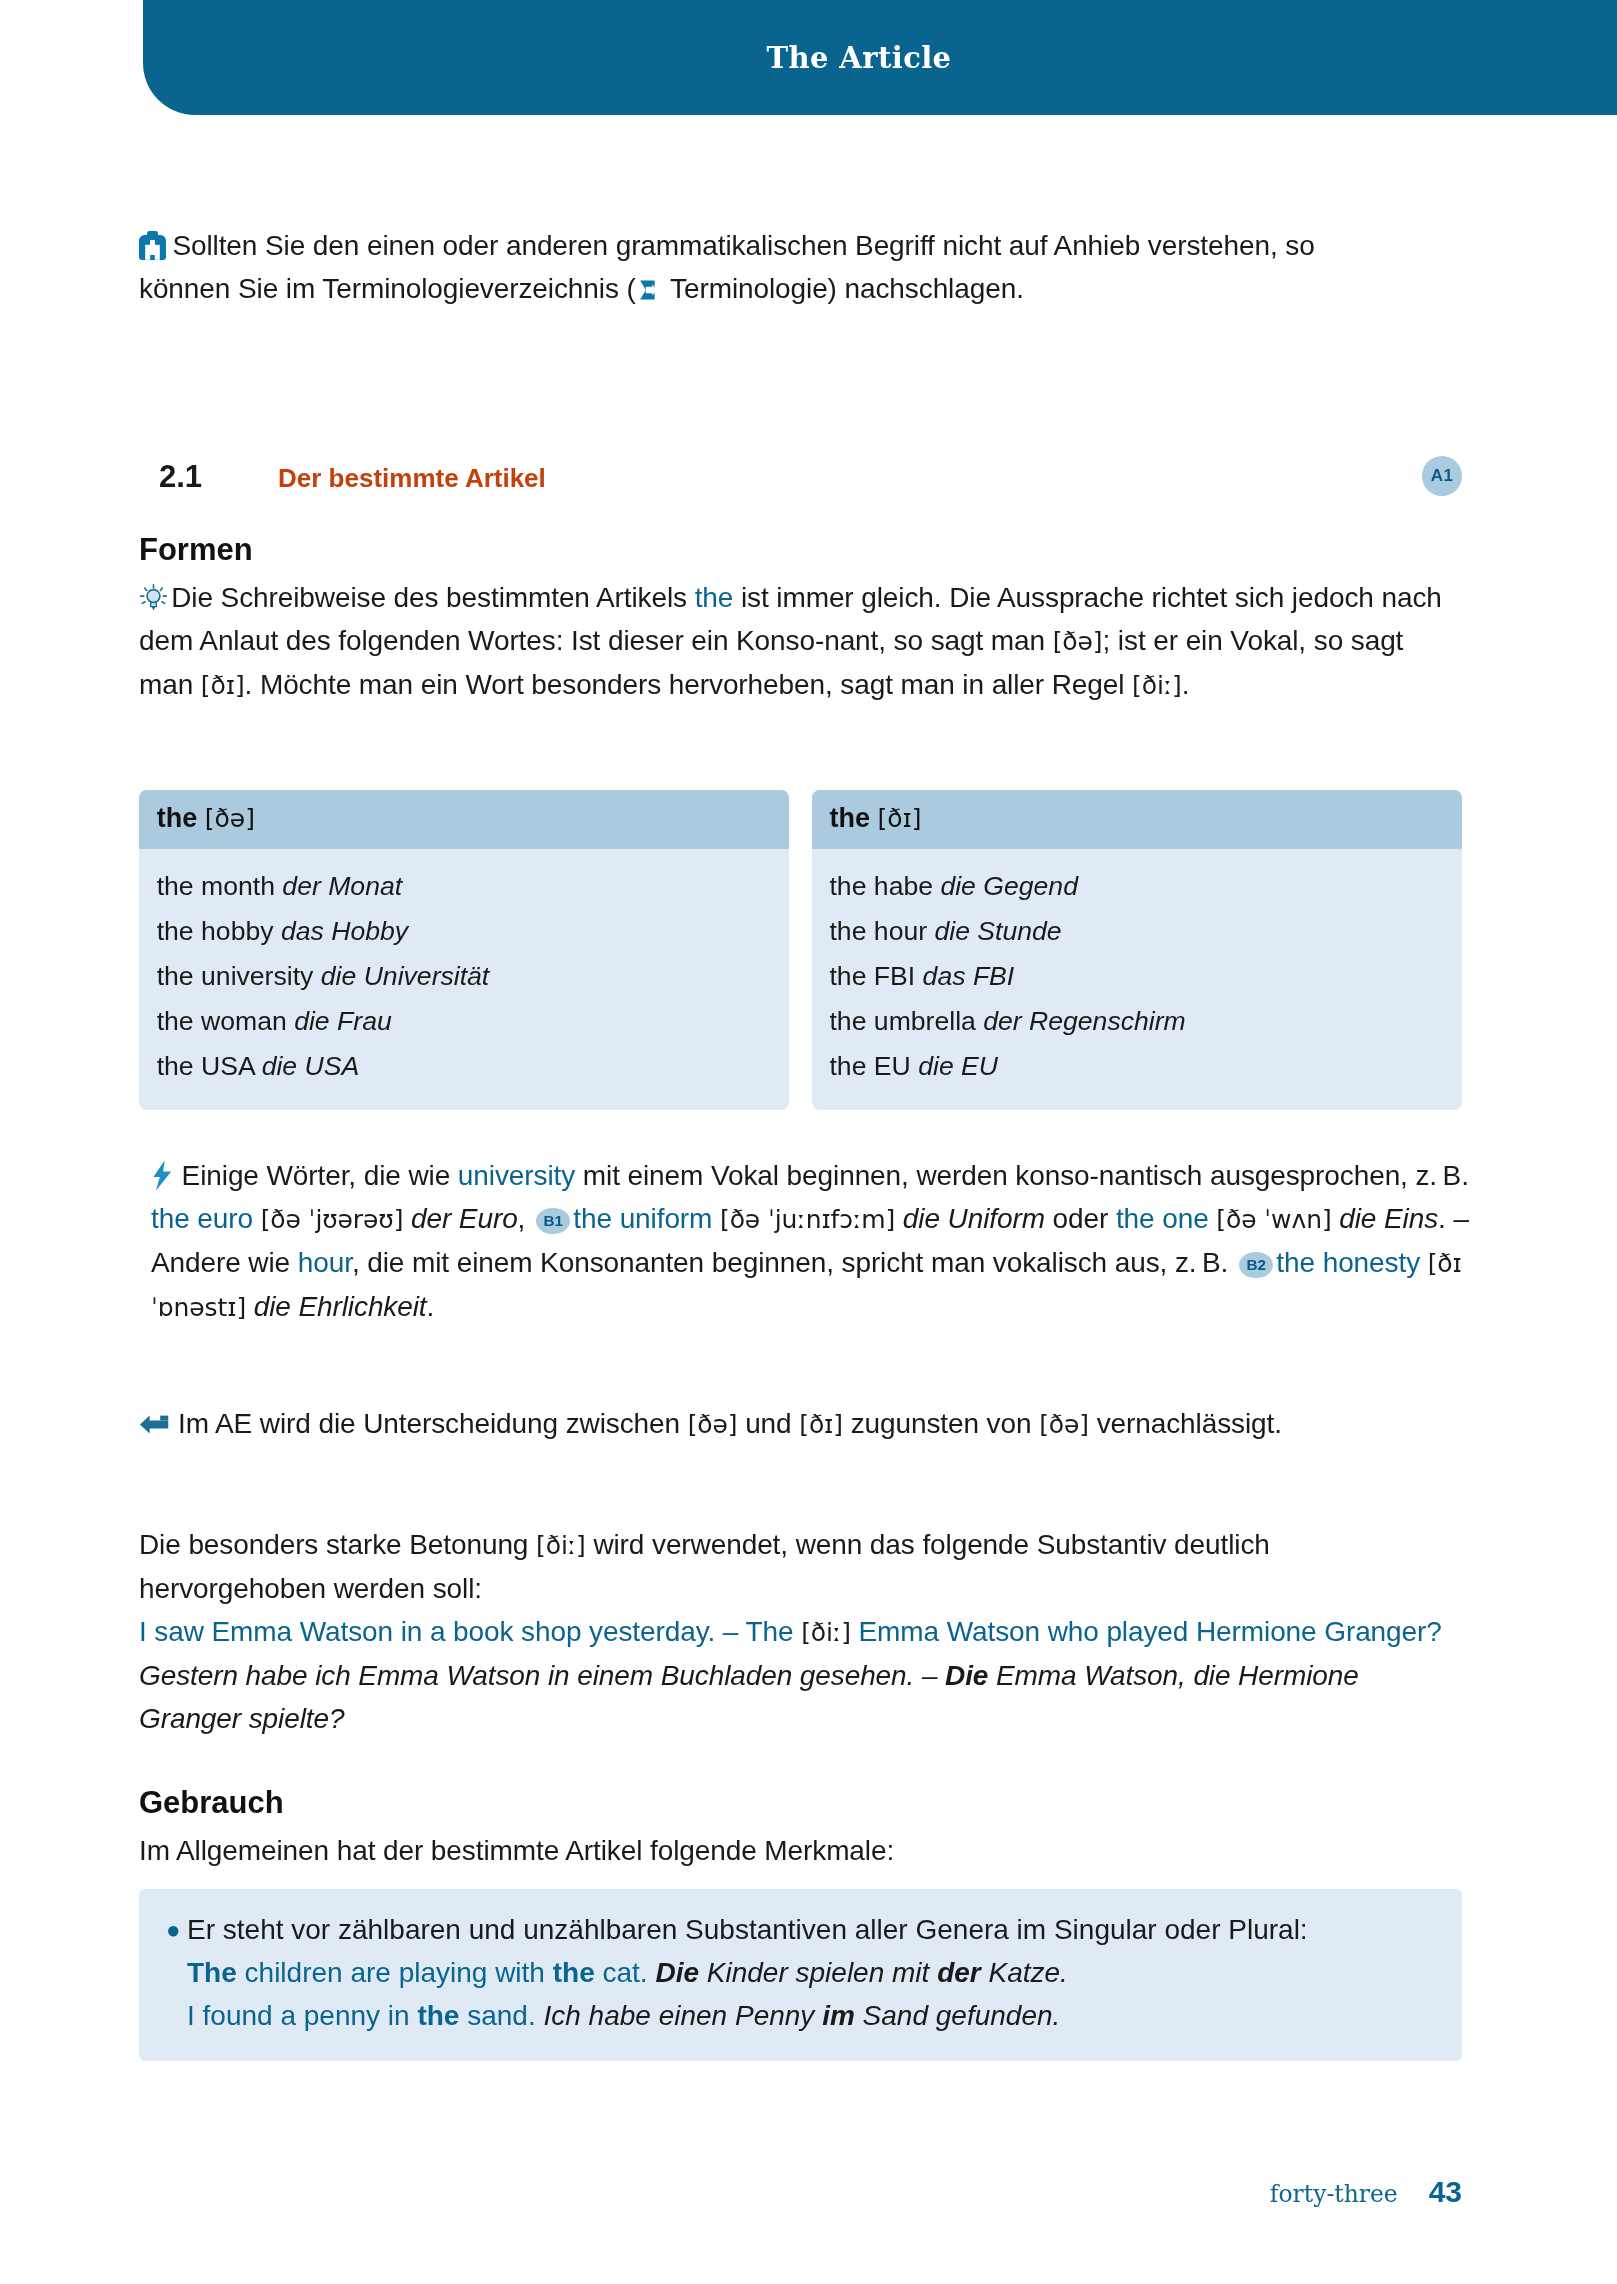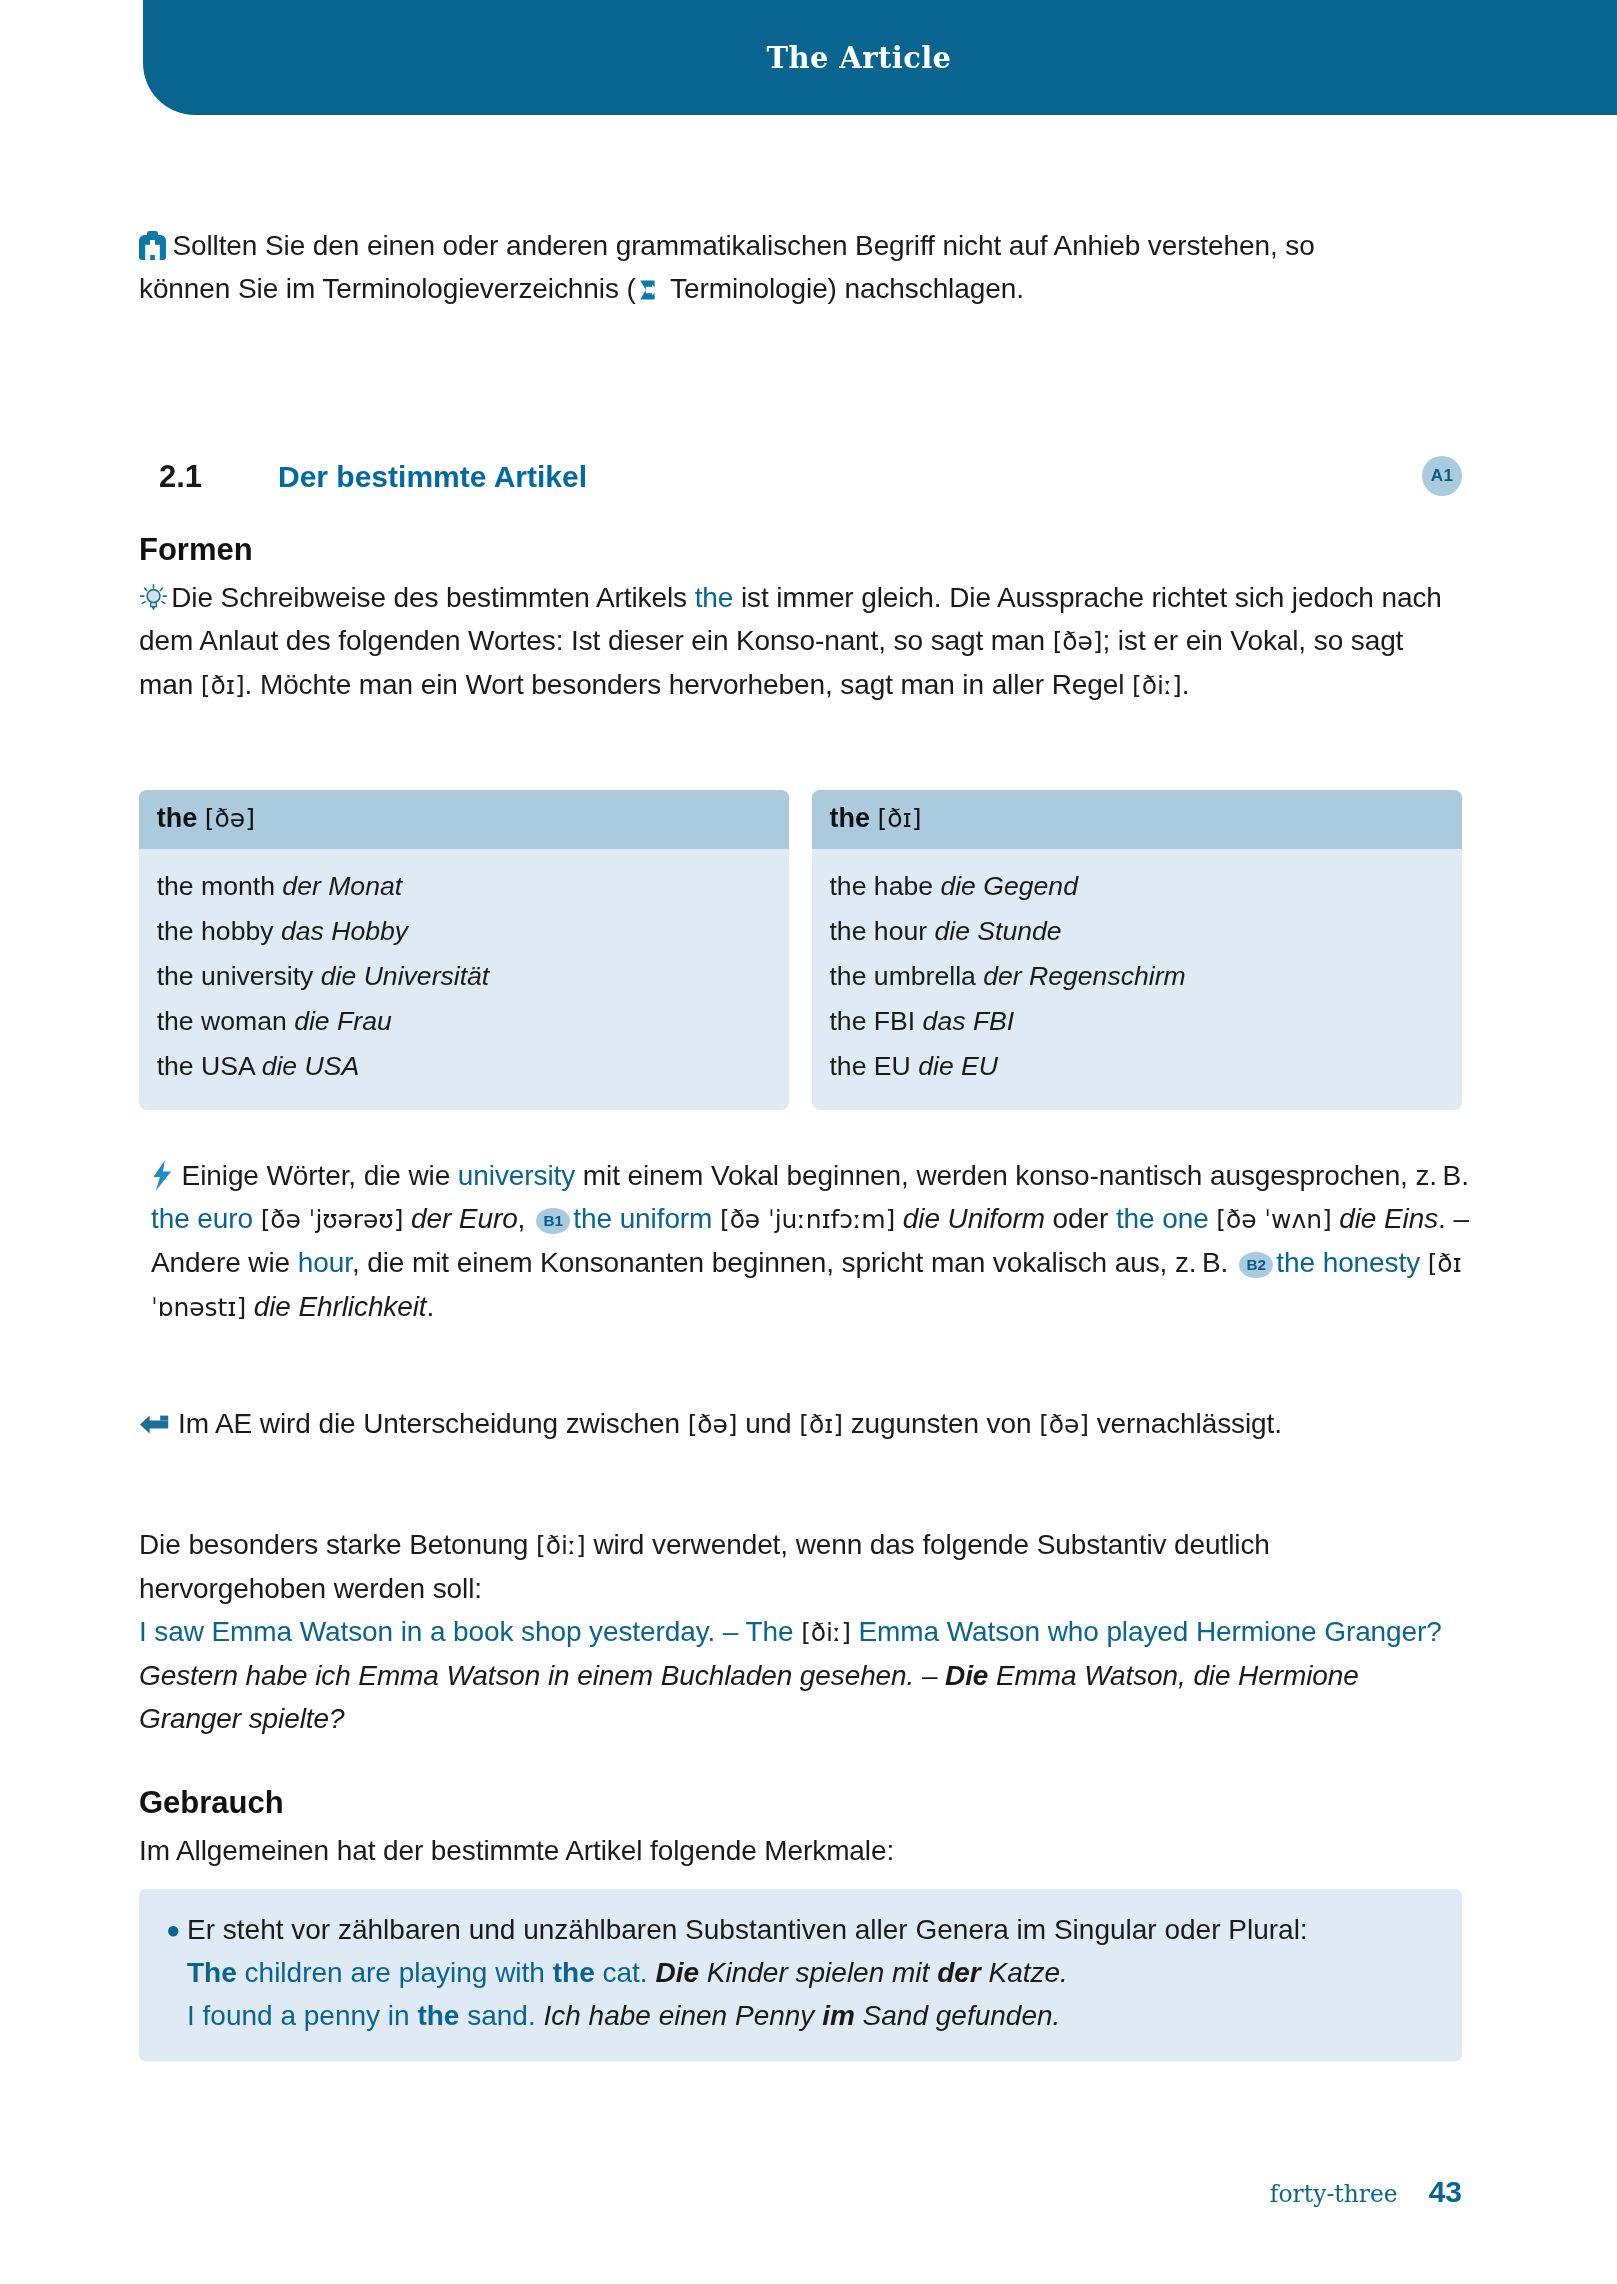--- a/index.html
+++ b/index.html
@@ -115,9 +115,9 @@
     margin-left: 20px;
   }
   .sec-title {
-    font-size: 30px;
-    font-weight: bold;
-    color: #0369a1;
+    font-size: 26px;
+    font-weight: bold;
+    color: #c2410c;
     flex: 1;
   }
   .level-badge {

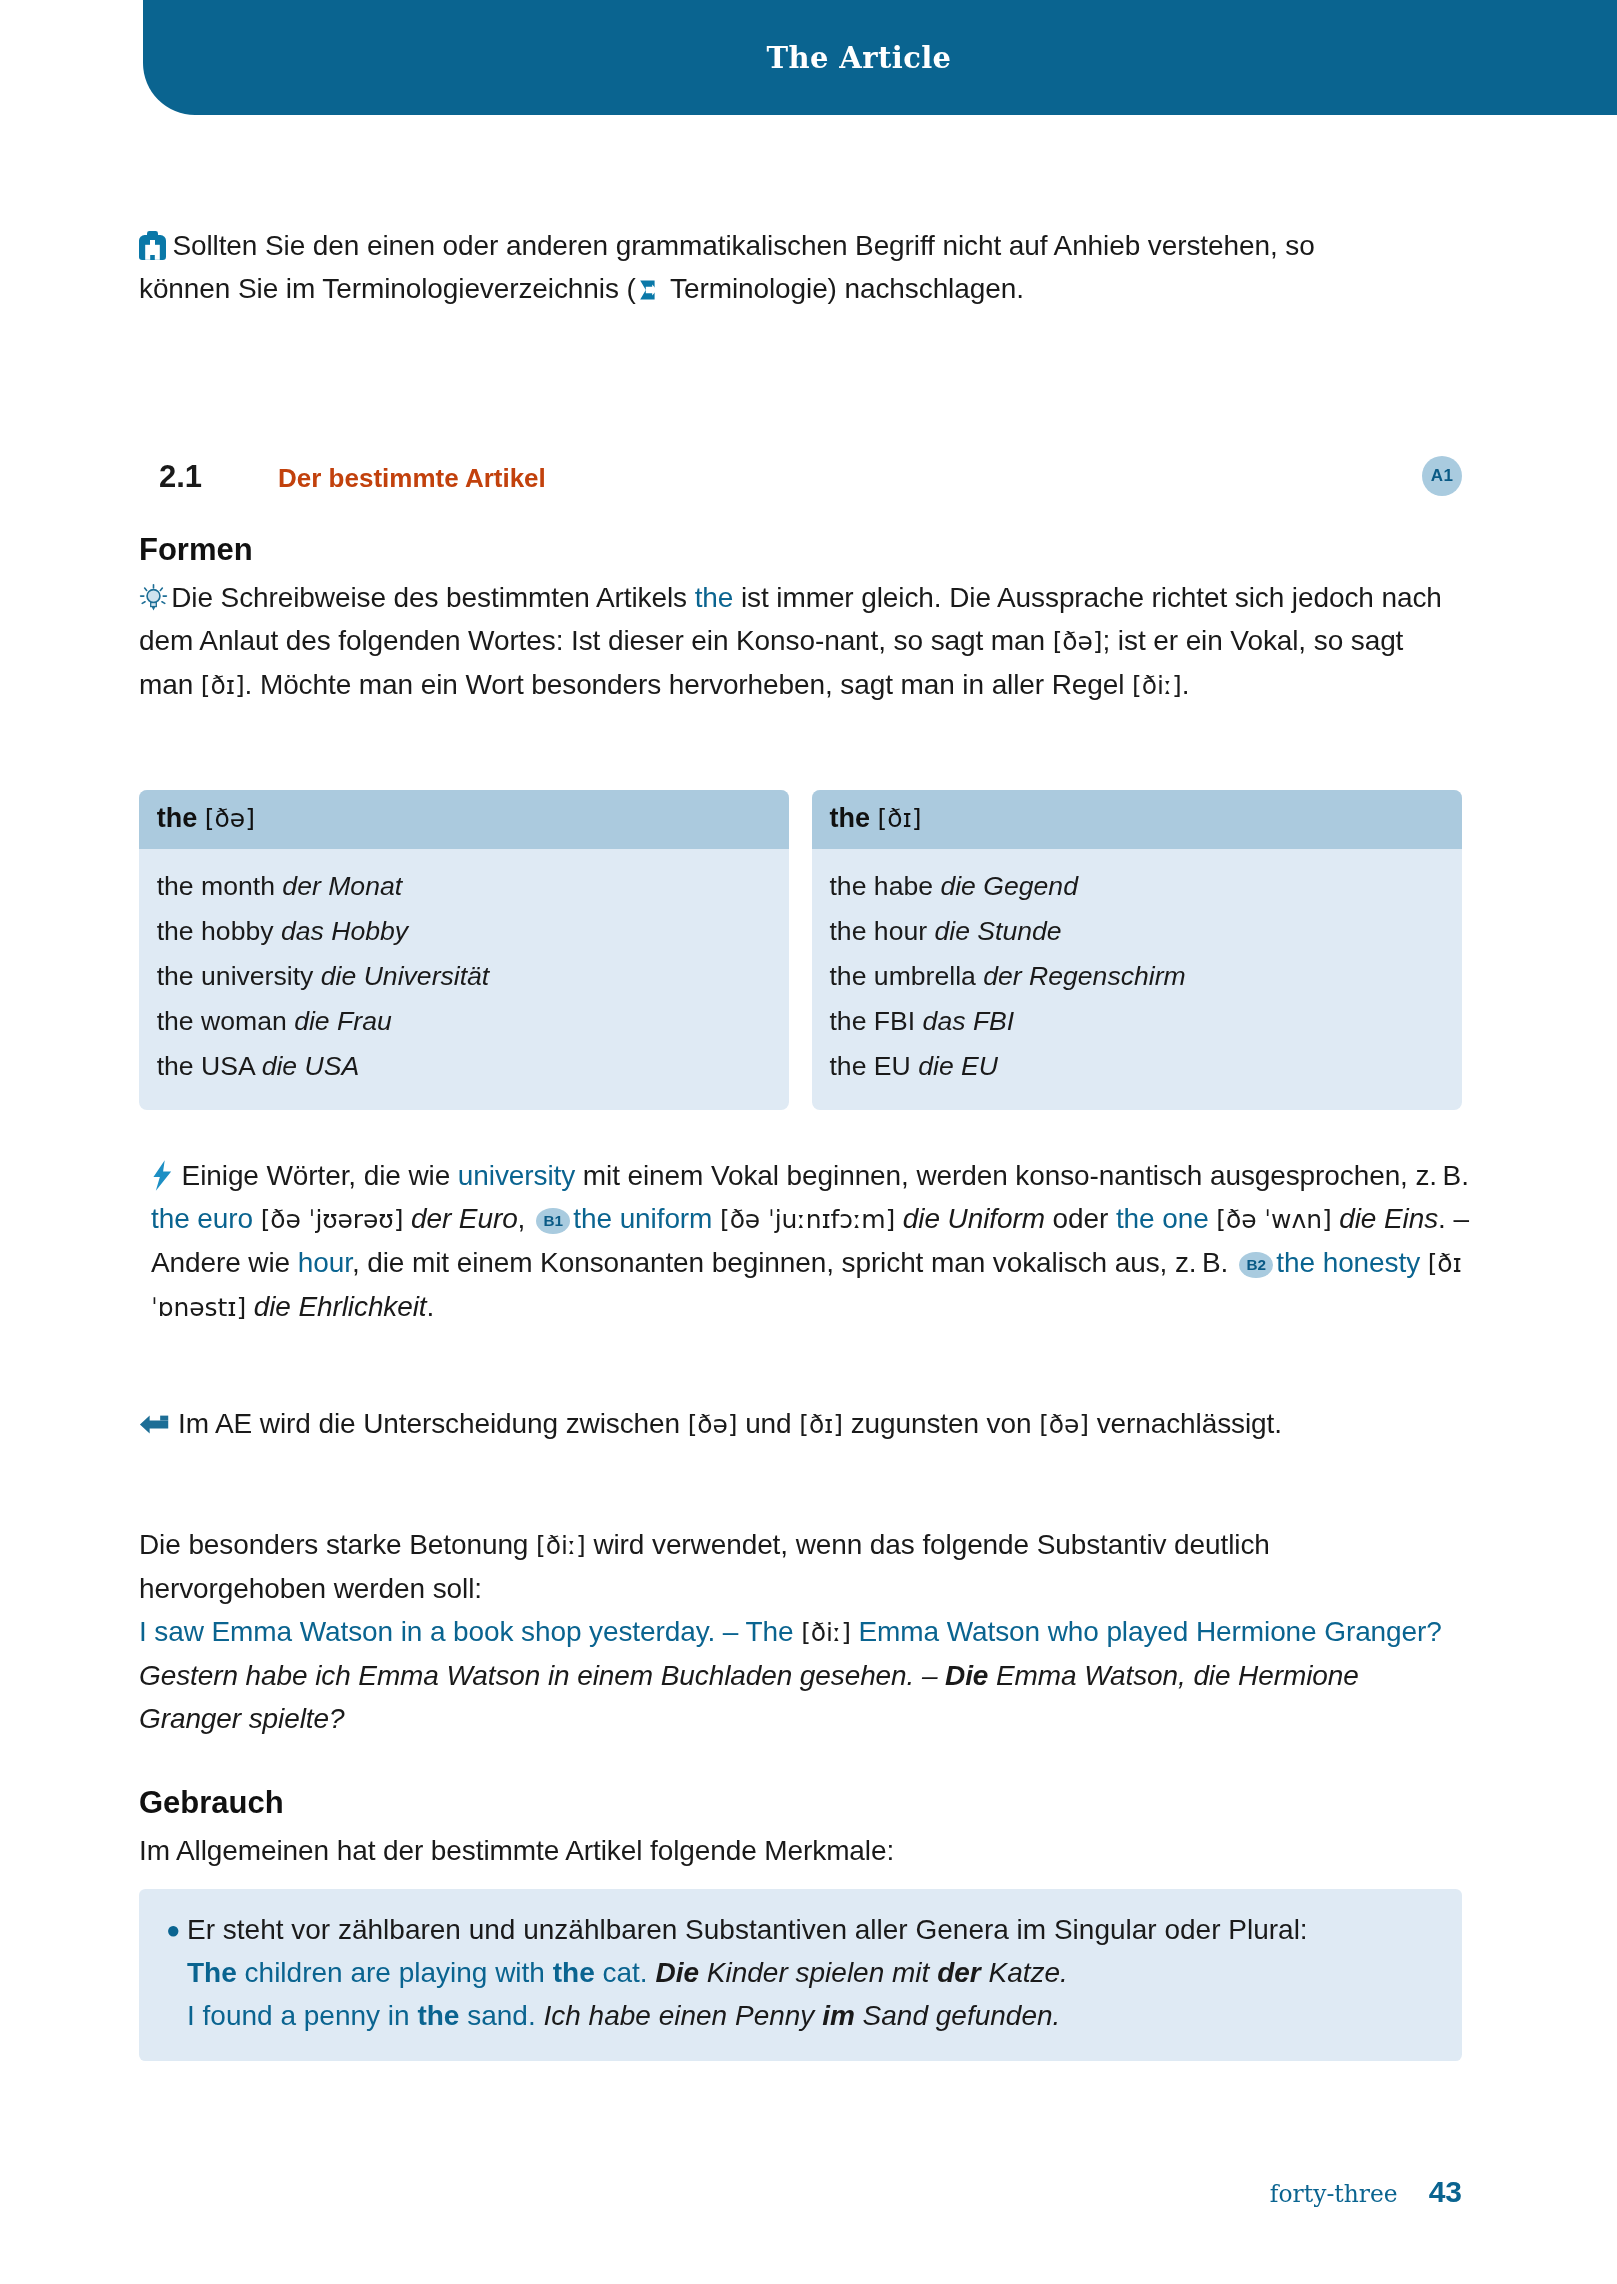--- a/index.html
+++ b/index.html
@@ -331,8 +331,8 @@
       <div class="vtable-body">
         <div><span>the habe </span><span class="it">die Gegend</span></div>
         <div><span>the hour </span><span class="it">die Stunde</span></div>
+        <div><span>the FBI </span><span class="it">das FBI</span></div>
         <div><span>the umbrella </span><span class="it">der Regenschirm</span></div>
-        <div><span>the FBI </span><span class="it">das FBI</span></div>
         <div><span>the EU </span><span class="it">die EU</span></div>
       </div>
     </div>

